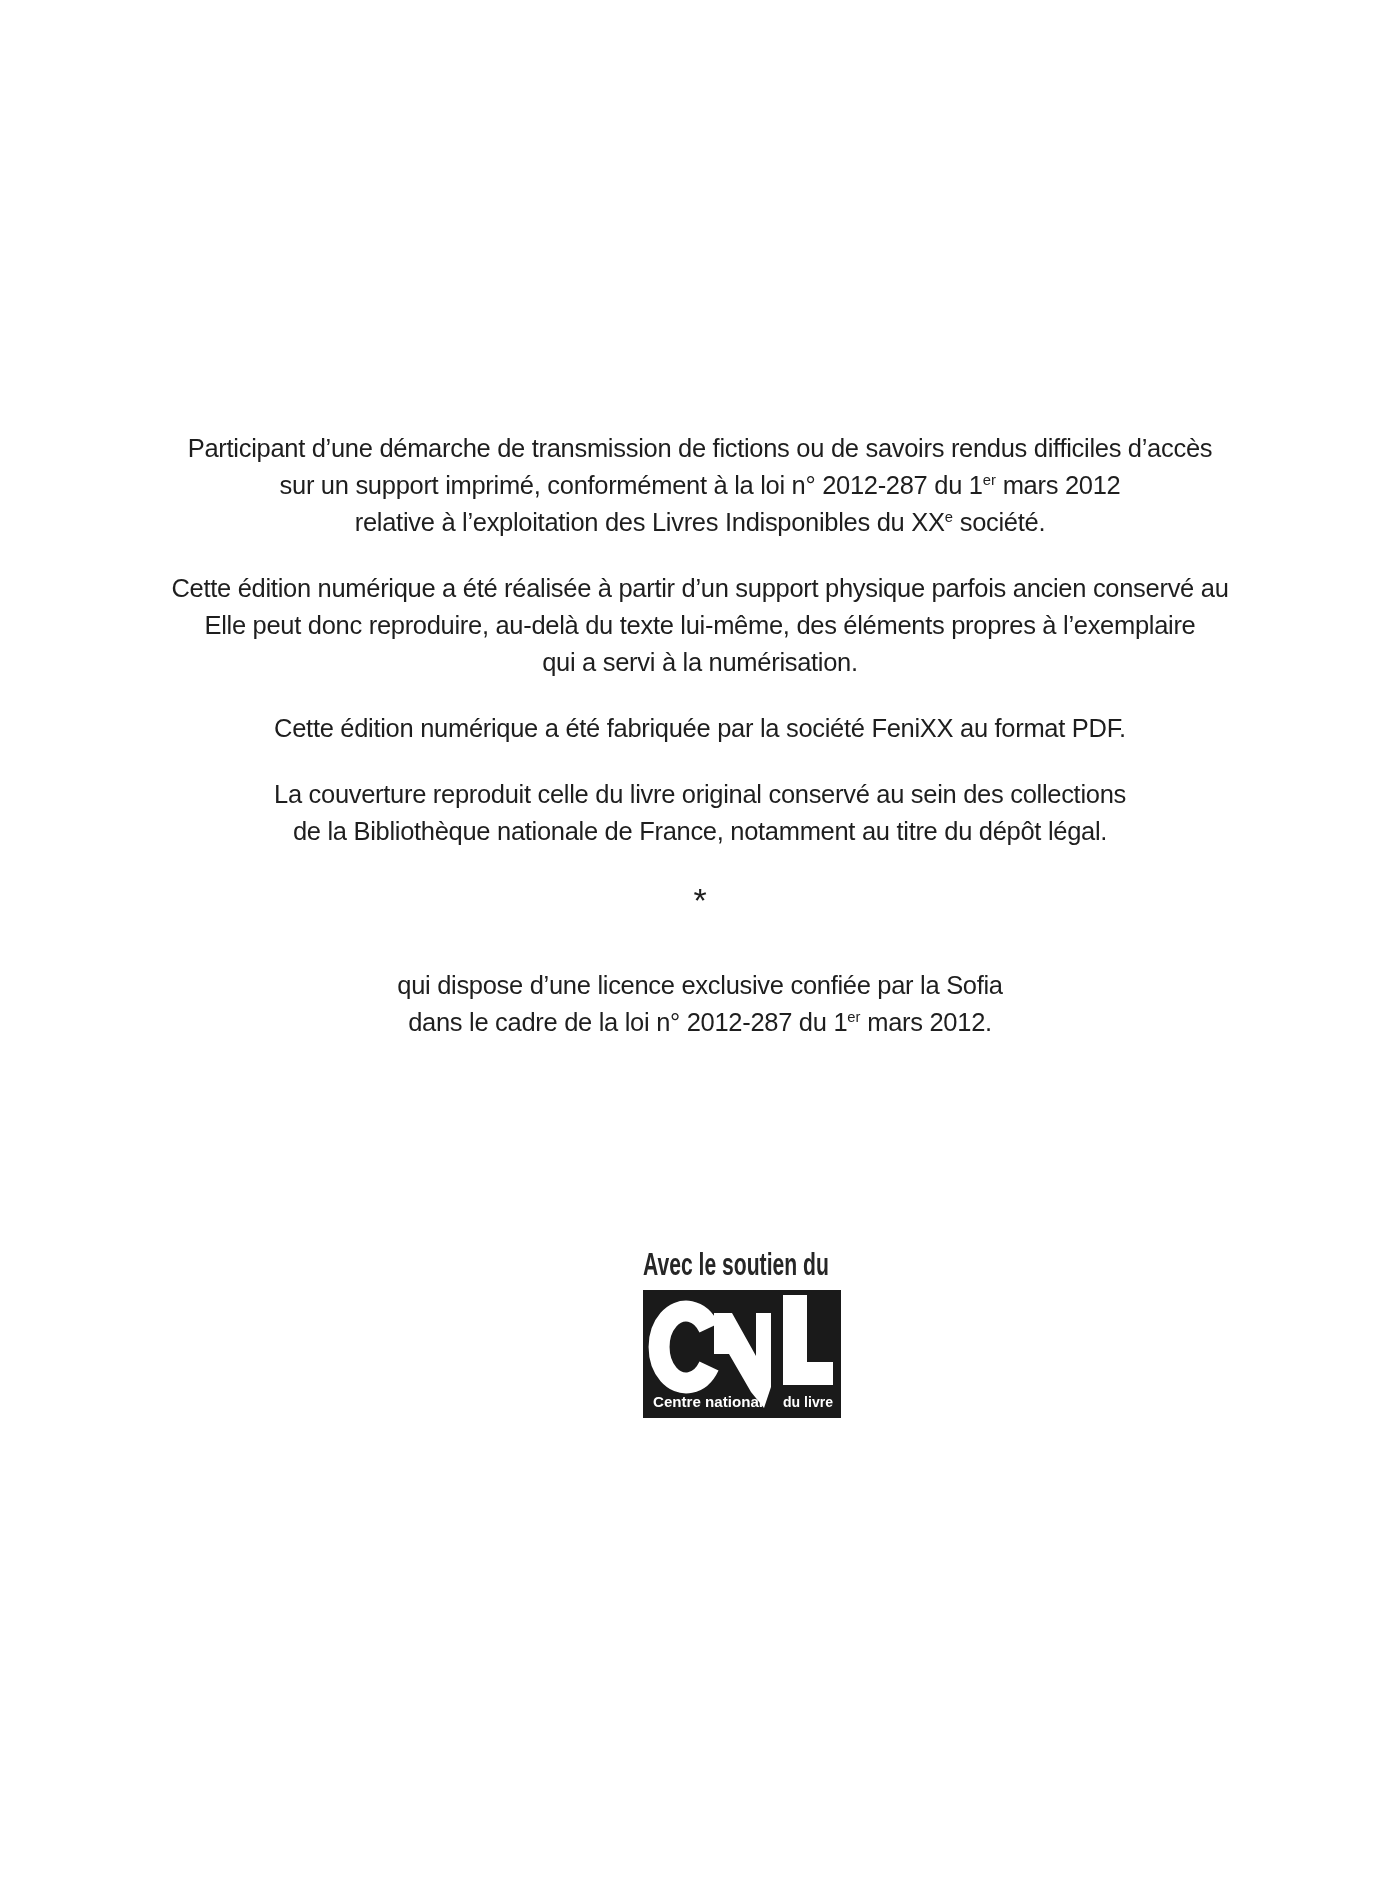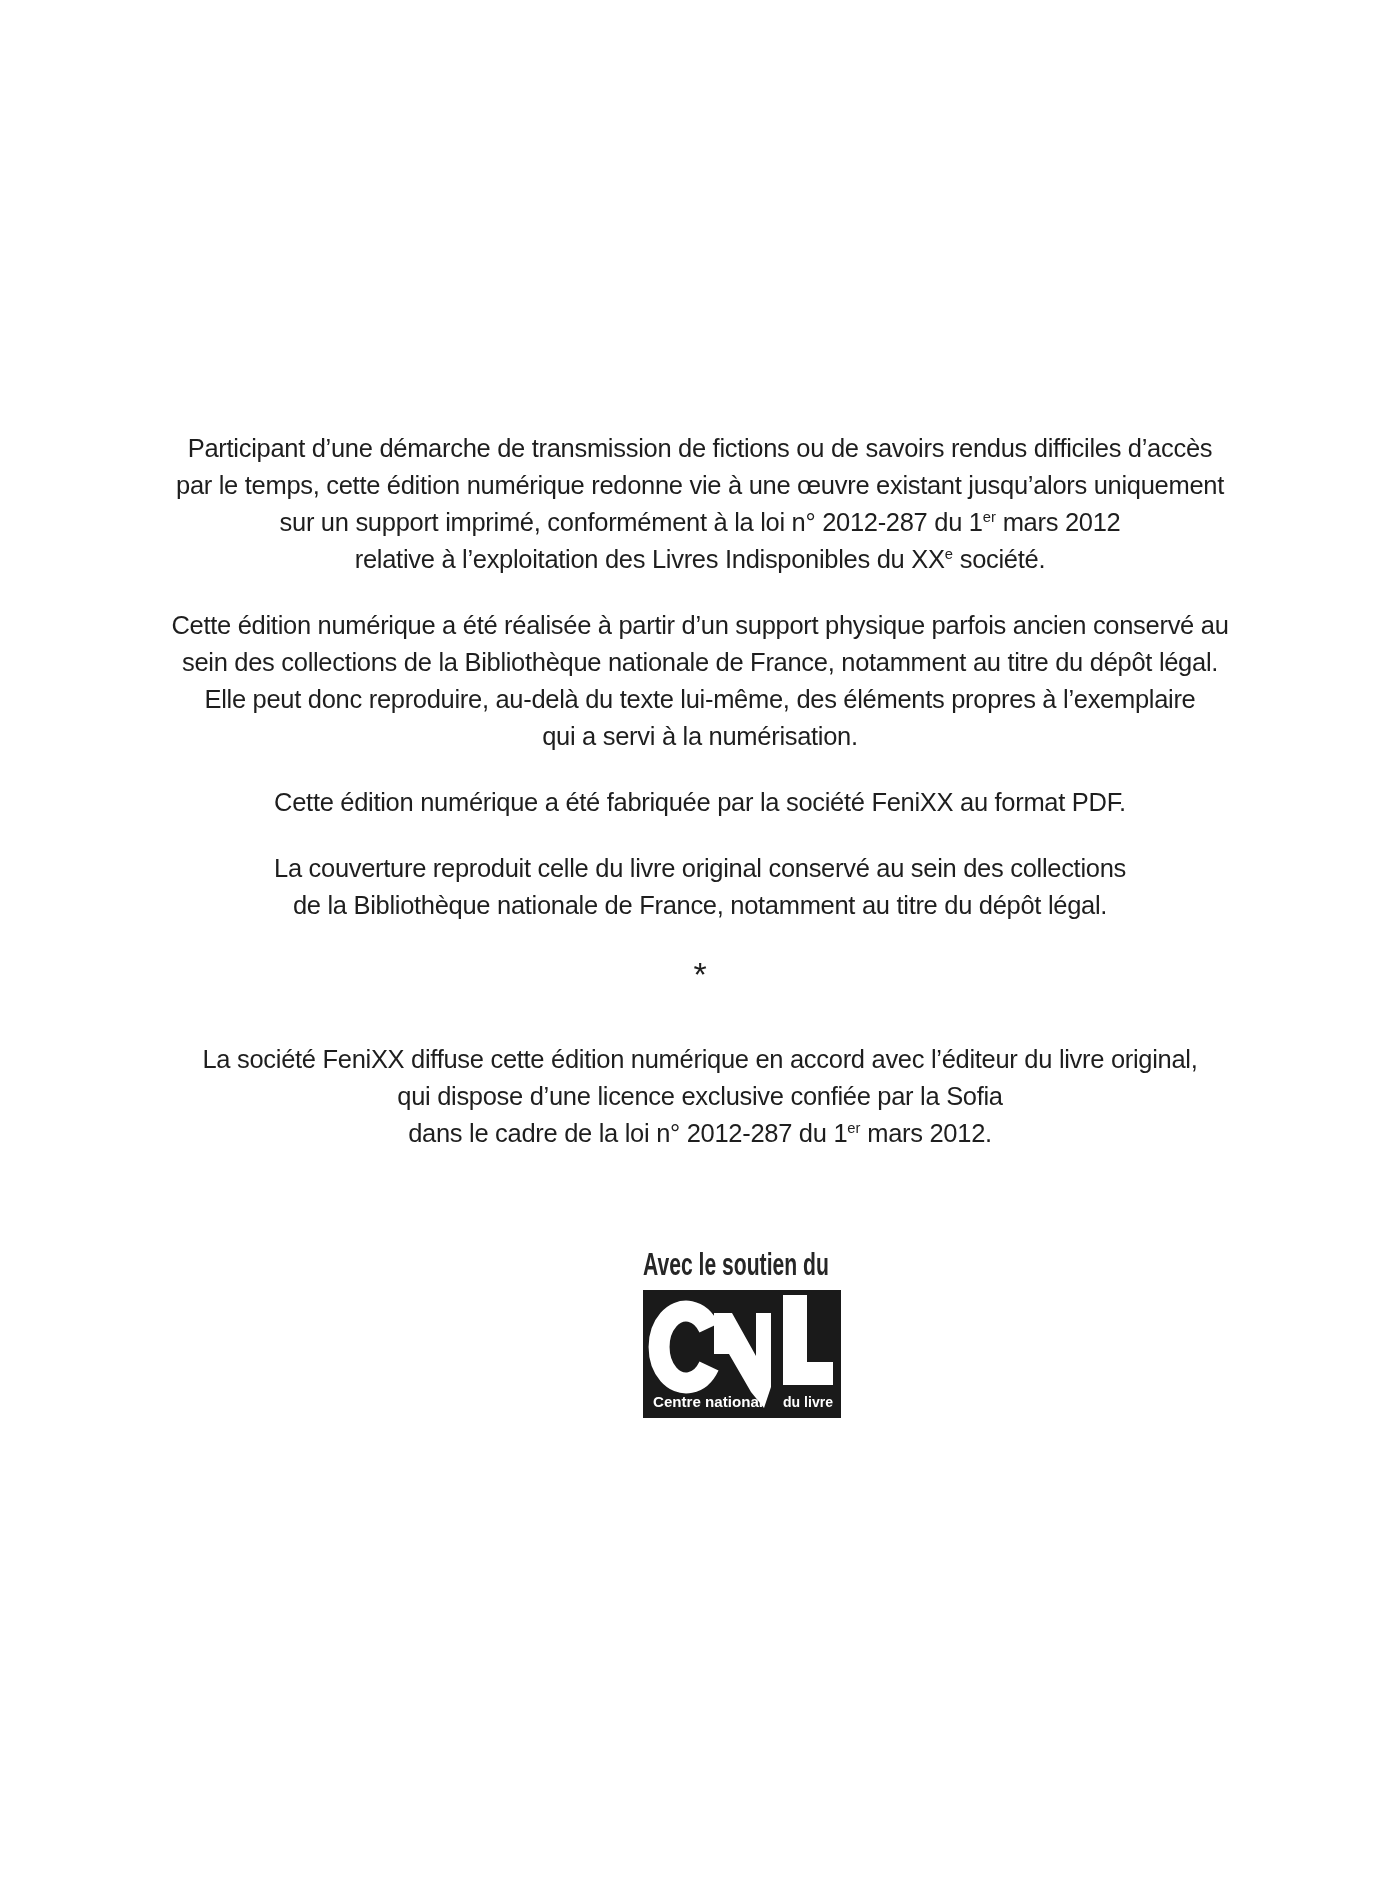--- a/index.html
+++ b/index.html
@@ -73,7 +73,6 @@
     <div>
         <div class="para">
           <div class="line"><span>Participant d’une démarche de transmission de fictions ou de savoirs rendus difficiles d’accès</span></div>
-          <div class="line"><span>par le temps, cette édition numérique redonne vie à une œuvre existant jusqu’alors uniquement</span></div>
           <div class="line"><span>sur un support imprimé, conformément à la loi n° 2012-287 du 1</span><sup>er</sup><span> mars 2012</span></div>
           <div class="line"><span>relative à l’exploitation des Livres Indisponibles du XX</span><sup>e</sup><span> société.</span></div>
         </div>

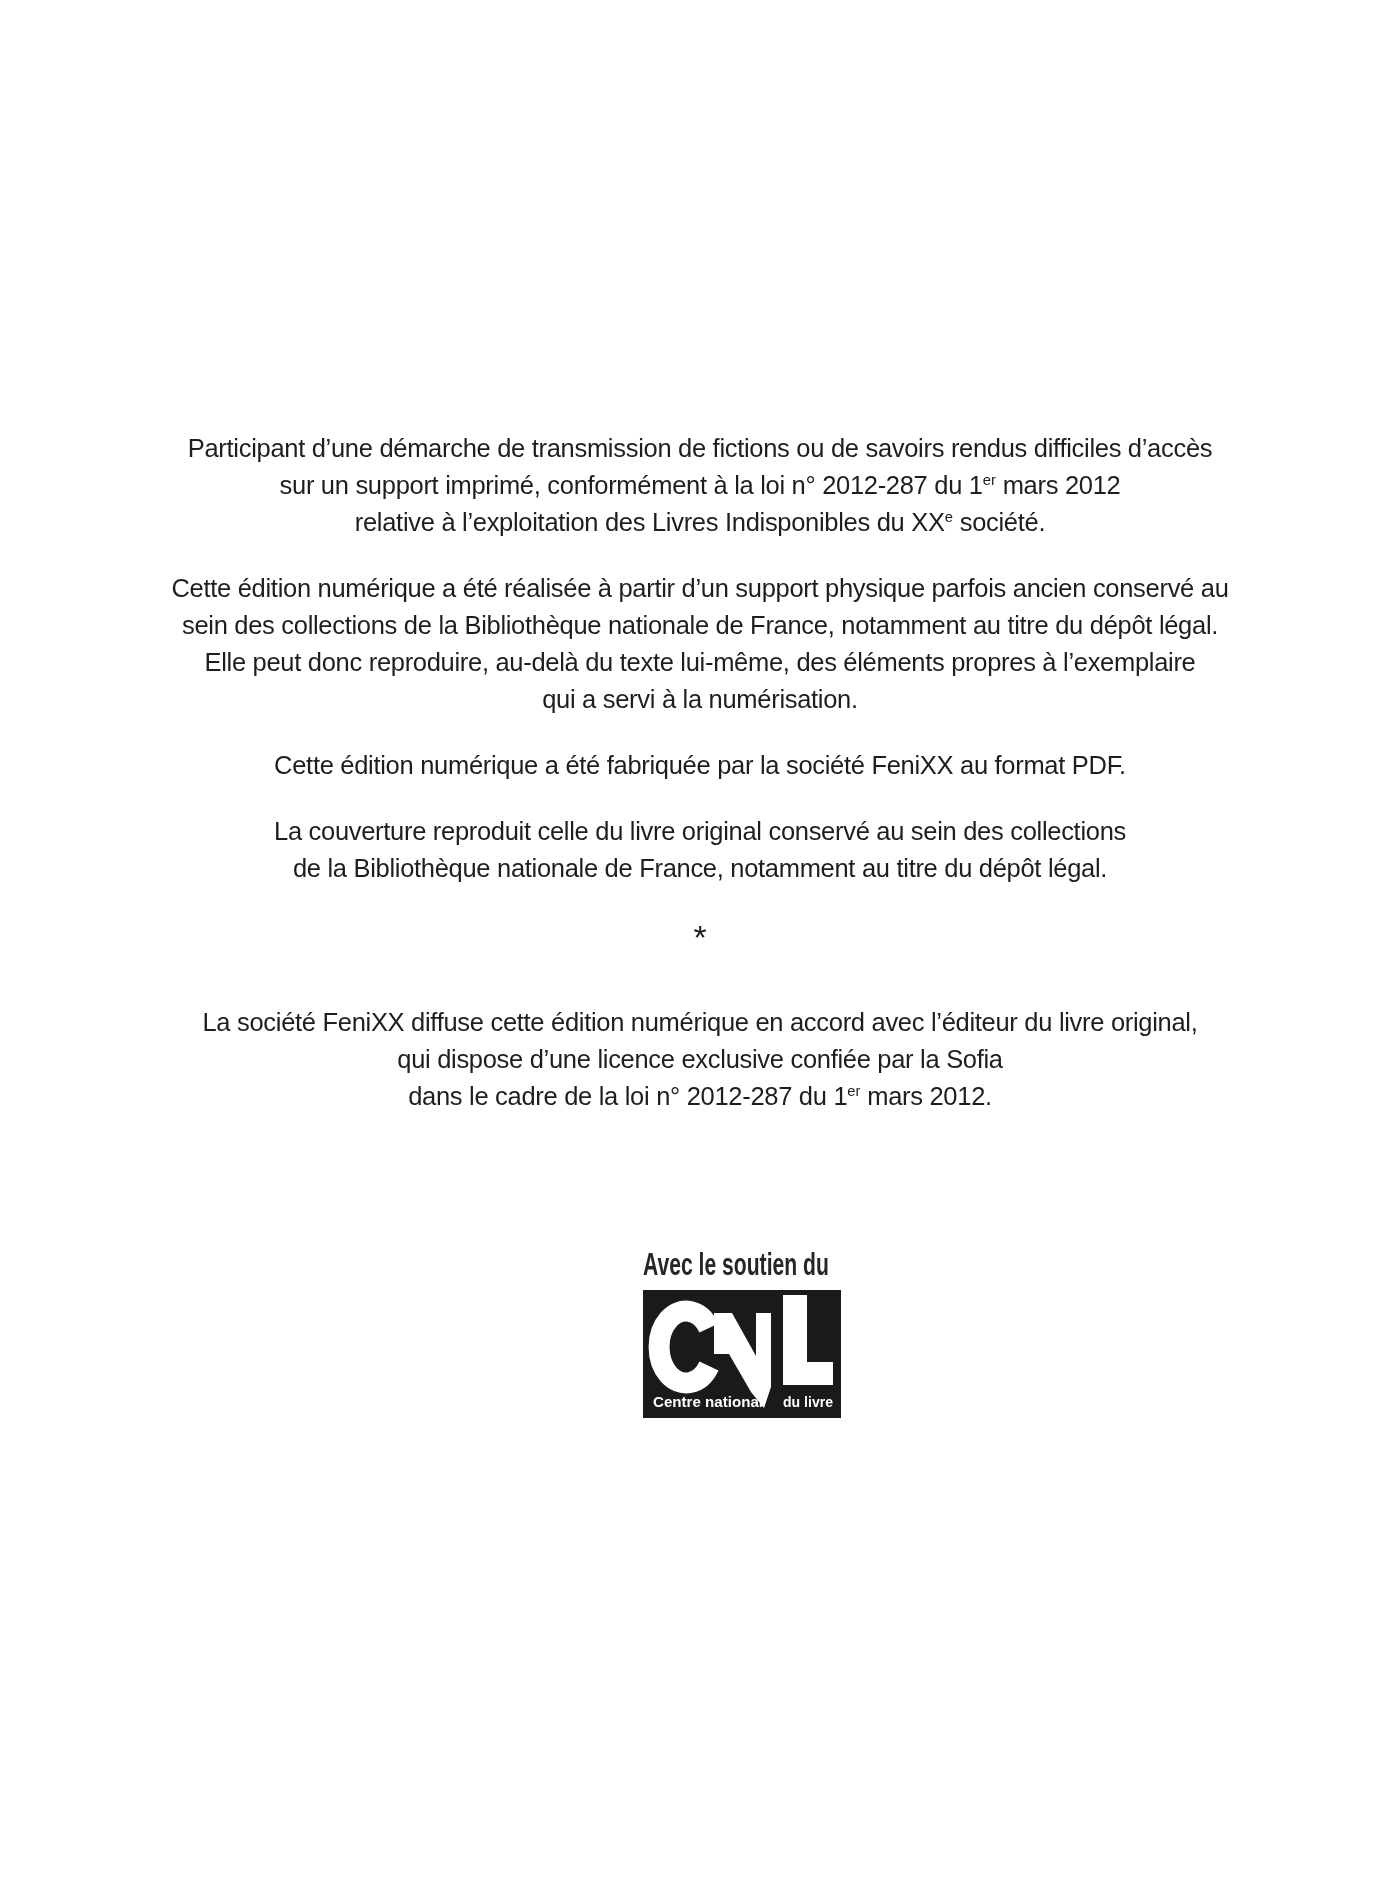--- a/index.html
+++ b/index.html
@@ -78,7 +78,6 @@
         </div>
         <div class="para">
           <div class="line"><span>Cette édition numérique a été réalisée à partir d’un support physique parfois ancien conservé au</span></div>
-          <div class="line"><span>sein des collections de la Bibliothèque nationale de France, notamment au titre du dépôt légal.</span></div>
           <div class="line"><span>Elle peut donc reproduire, au-delà du texte lui-même, des éléments propres à l’exemplaire</span></div>
           <div class="line"><span>qui a servi à la numérisation.</span></div>
         </div>

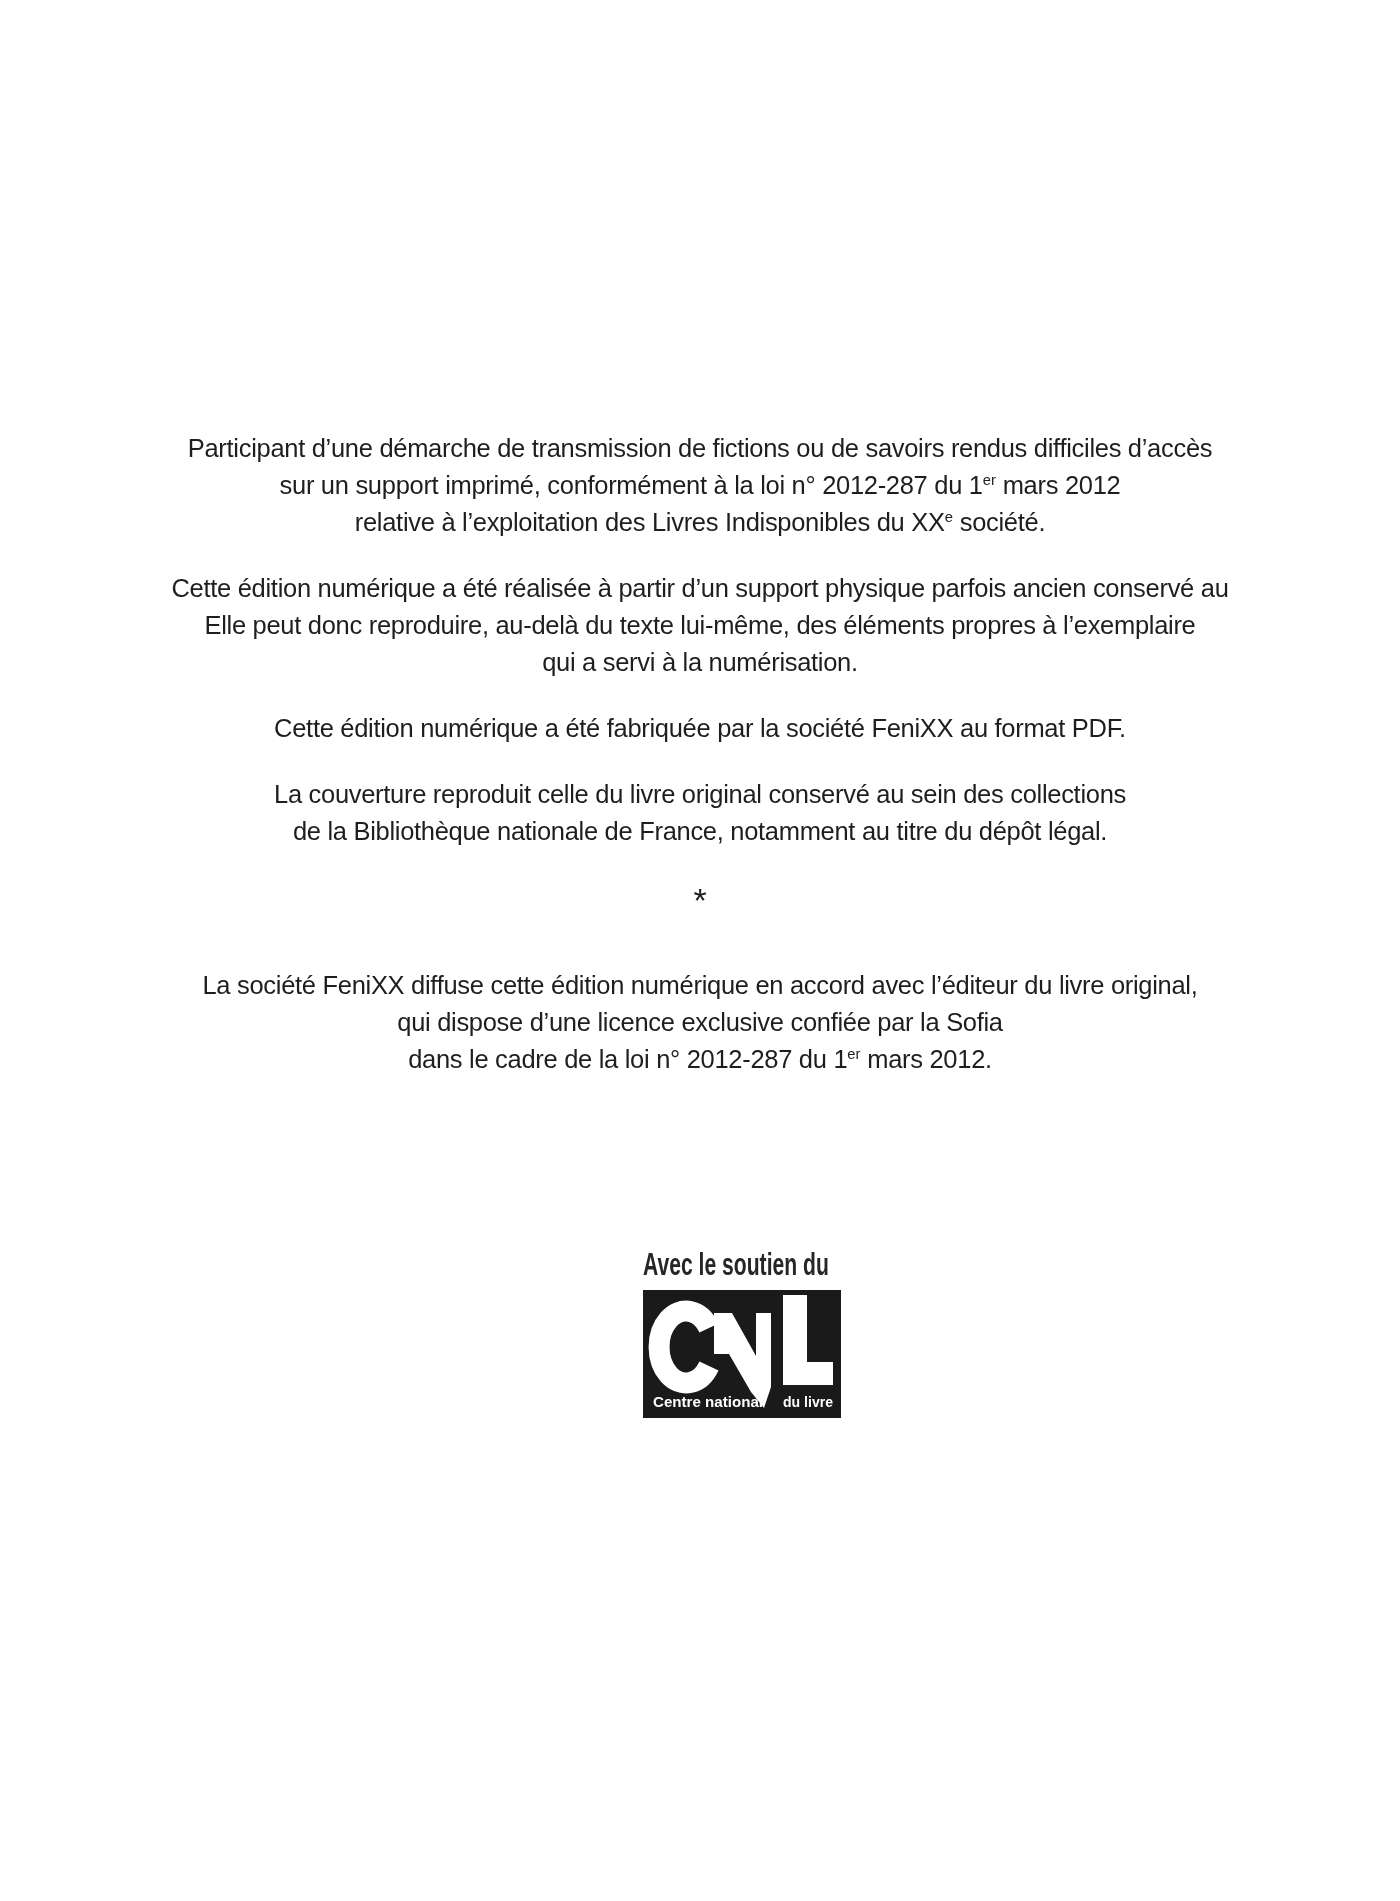--- a/index.html
+++ b/index.html
@@ -92,7 +92,6 @@
     <div class="separator">*</div>
     <div>
         <div class="para">
-          <div class="line"><span>La société FeniXX diffuse cette édition numérique en accord avec l’éditeur du livre original,</span></div>
           <div class="line"><span>qui dispose d’une licence exclusive confiée par la Sofia</span></div>
           <div class="line"><span>dans le cadre de la loi n° 2012-287 du 1</span><sup>er</sup><span> mars 2012.</span></div>
         </div>

